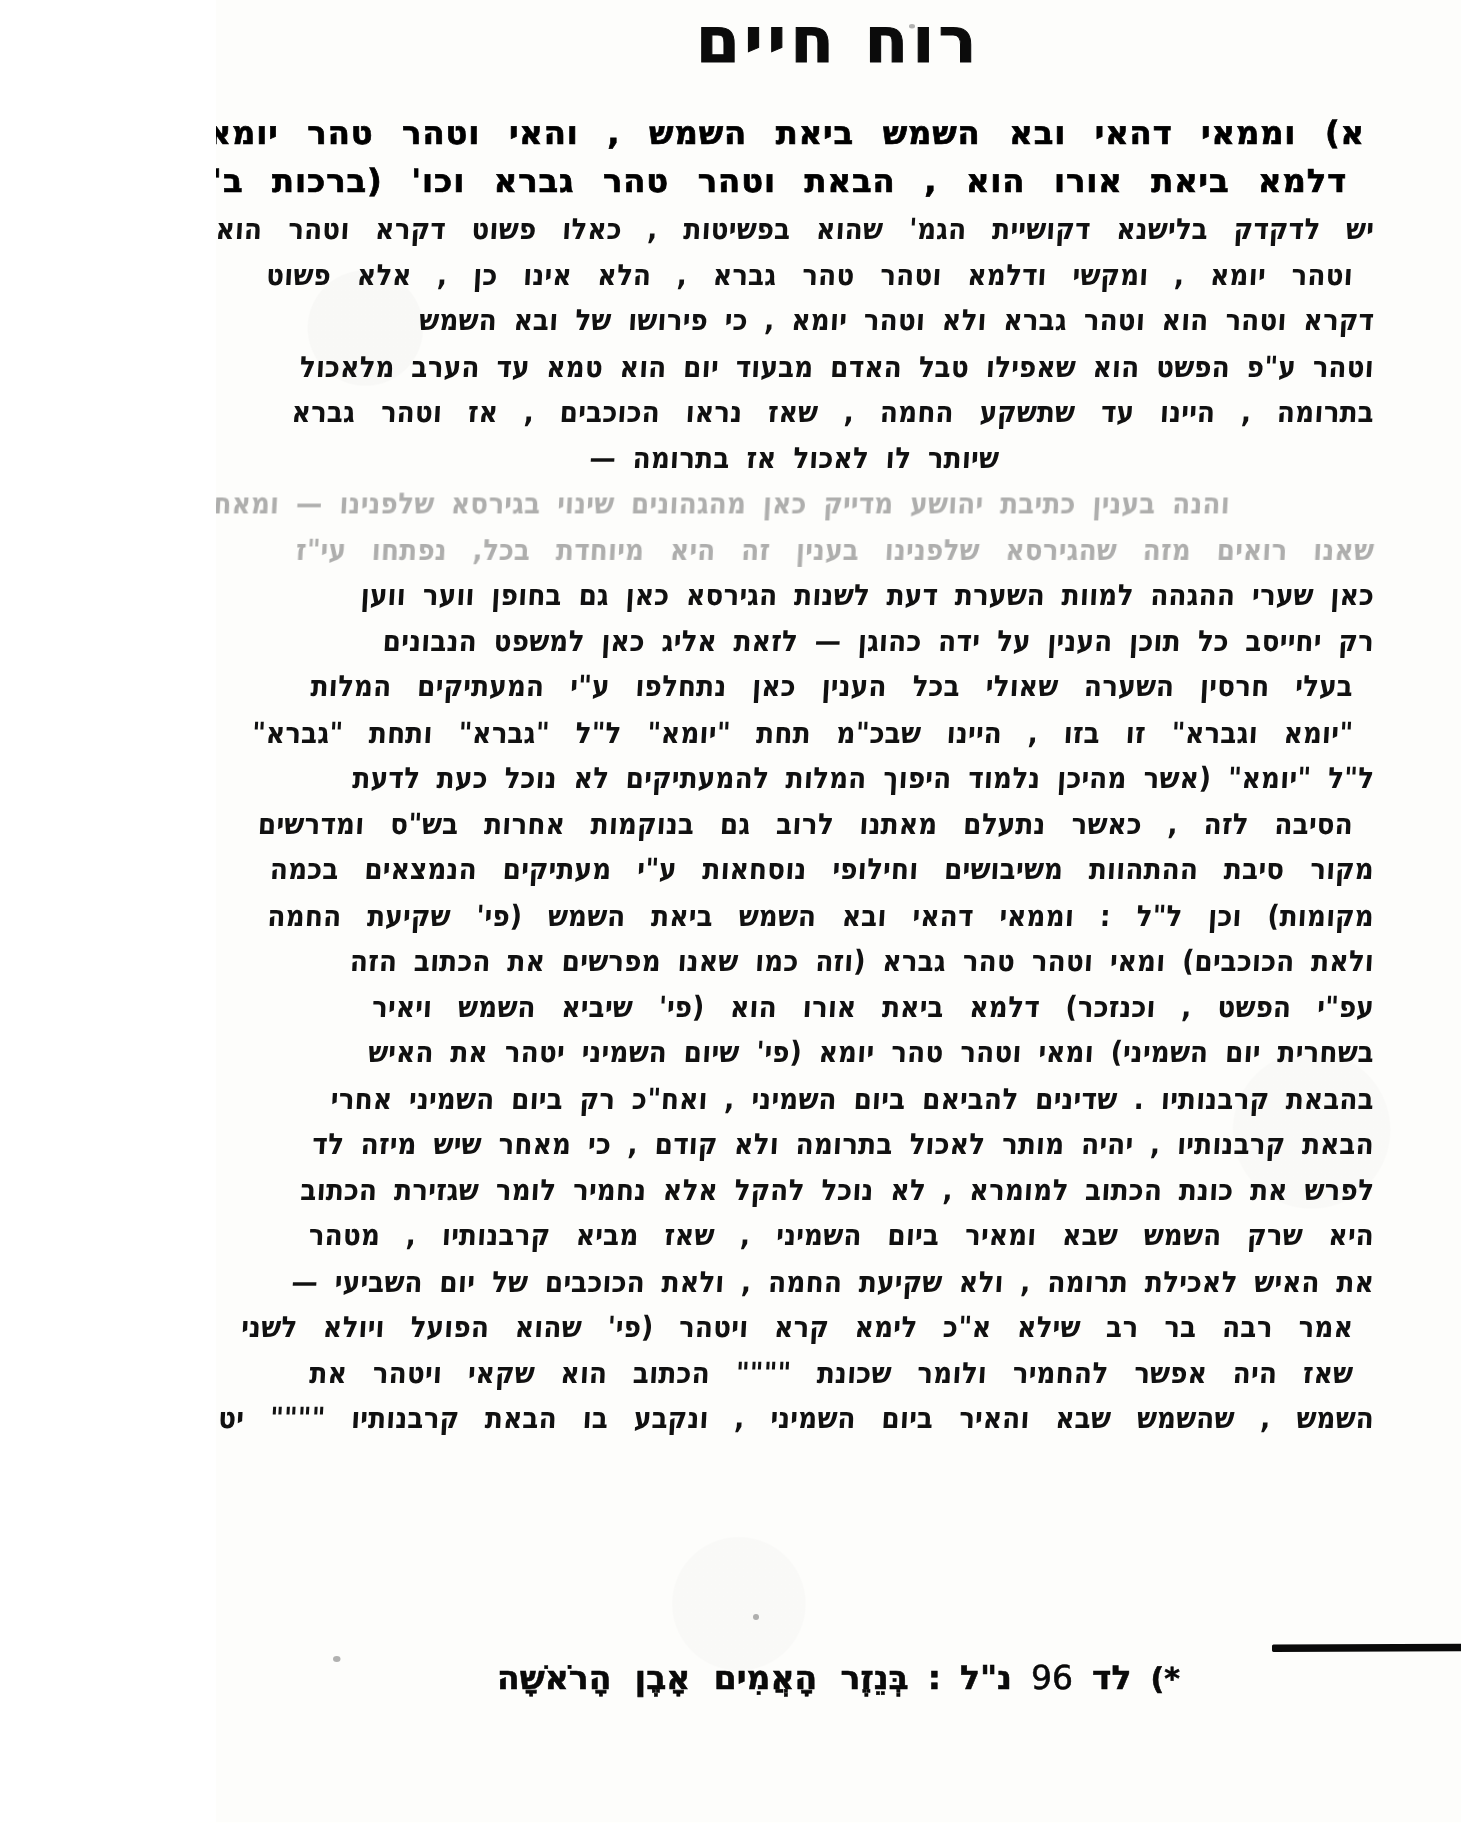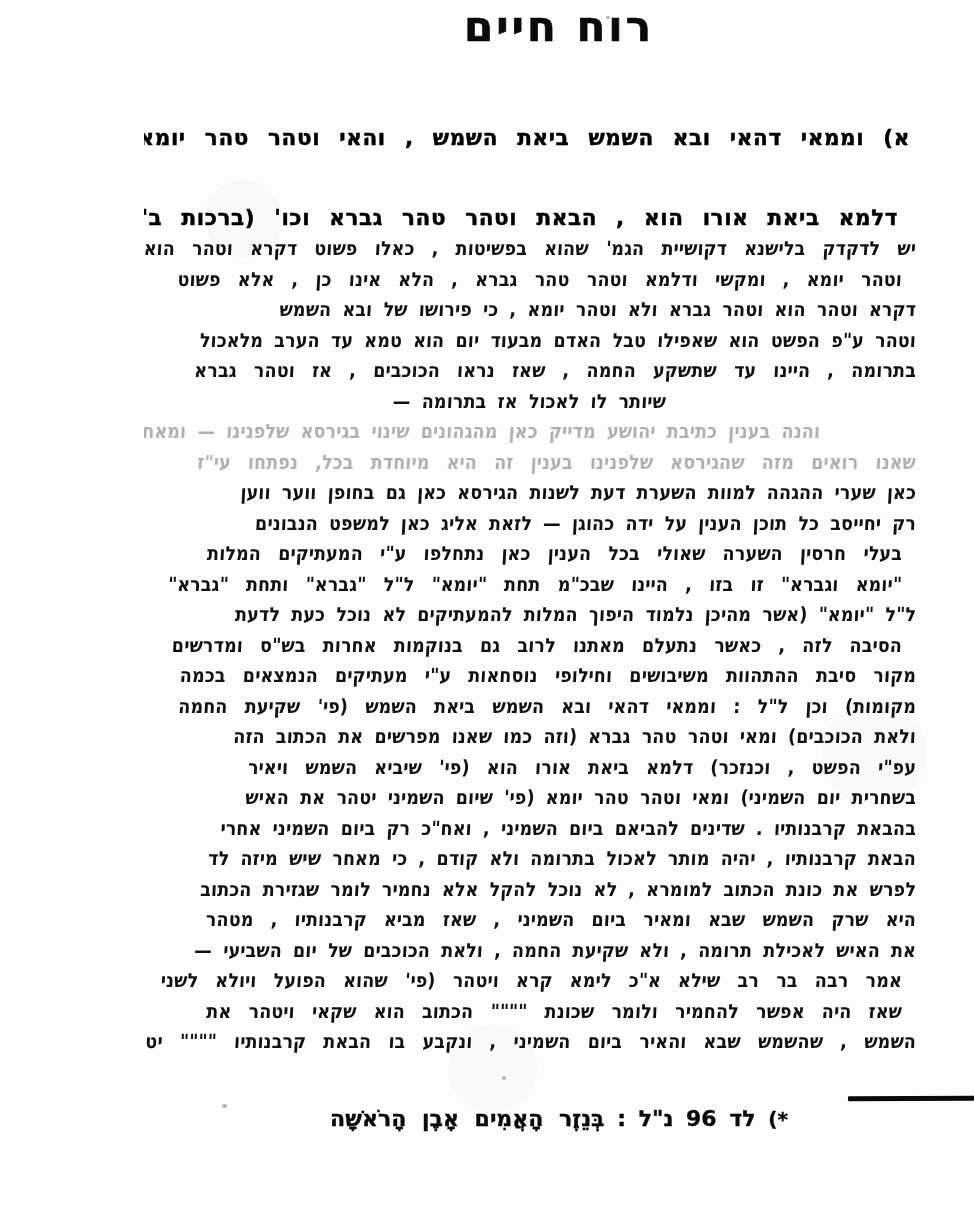--- a/index.html
+++ b/index.html
@@ -67,7 +67,6 @@
     letter-spacing: 0.6px;
     -webkit-text-stroke: 0.45px #000;
     color: #000;
-    margin-top: 48px;
   }
   .sq.l1 { padding-right: 6px; }
   .sq.l2 { padding-right: 18px; }

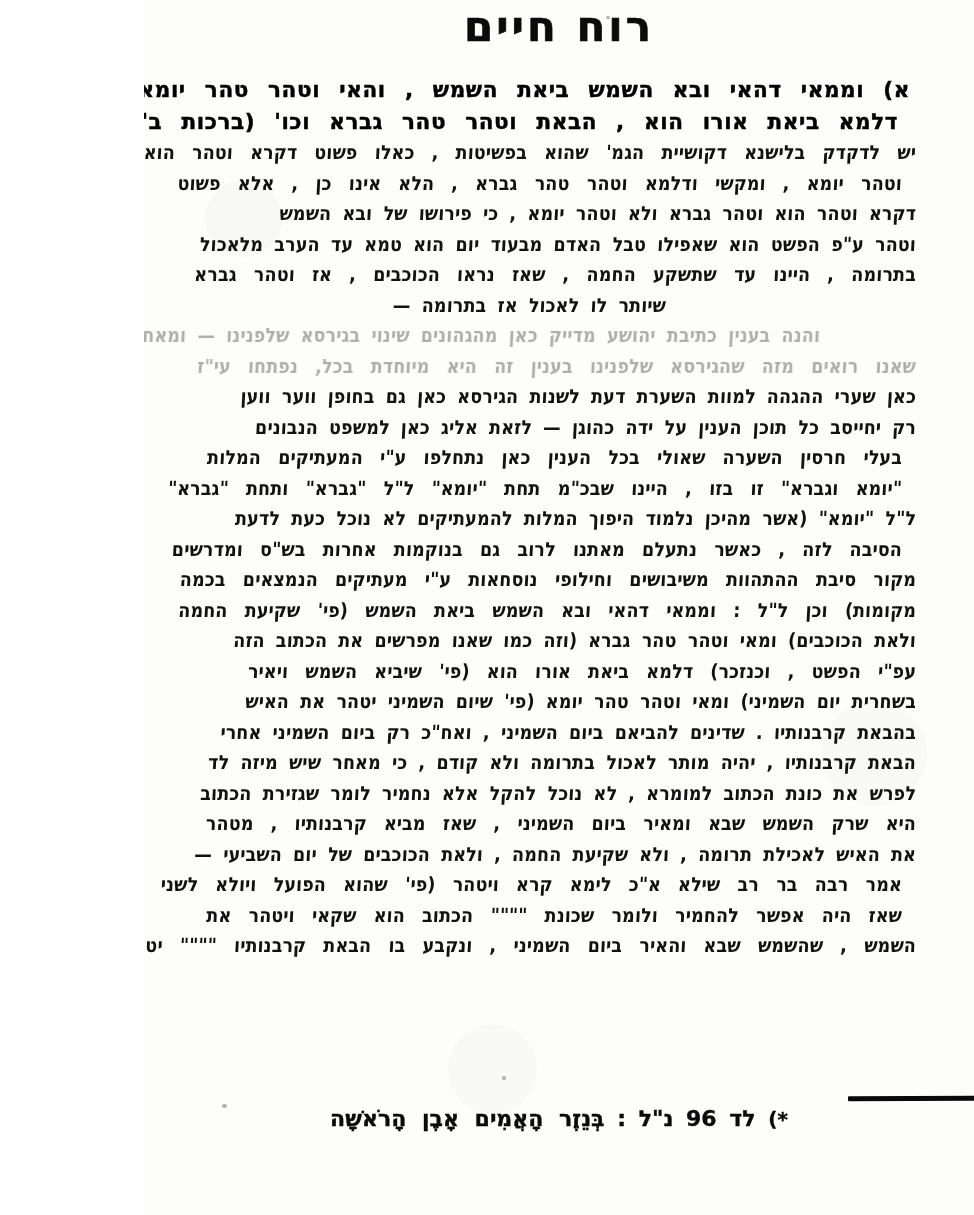--- a/index.html
+++ b/index.html
@@ -122,7 +122,7 @@
   .footnote .marker { font-size: 20px; }
   .footnote .num {
     font-family: "DejaVu Sans", sans-serif;
-    font-weight: bold;
+    font-weight: normal;
     direction: ltr;
     display: inline-block;
   }

